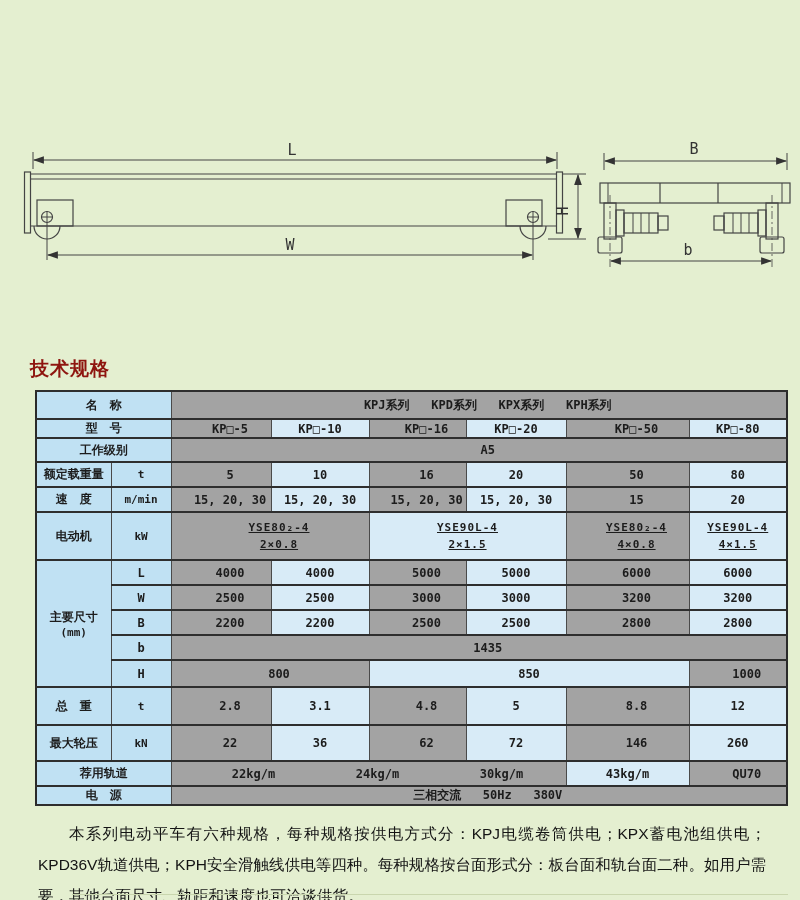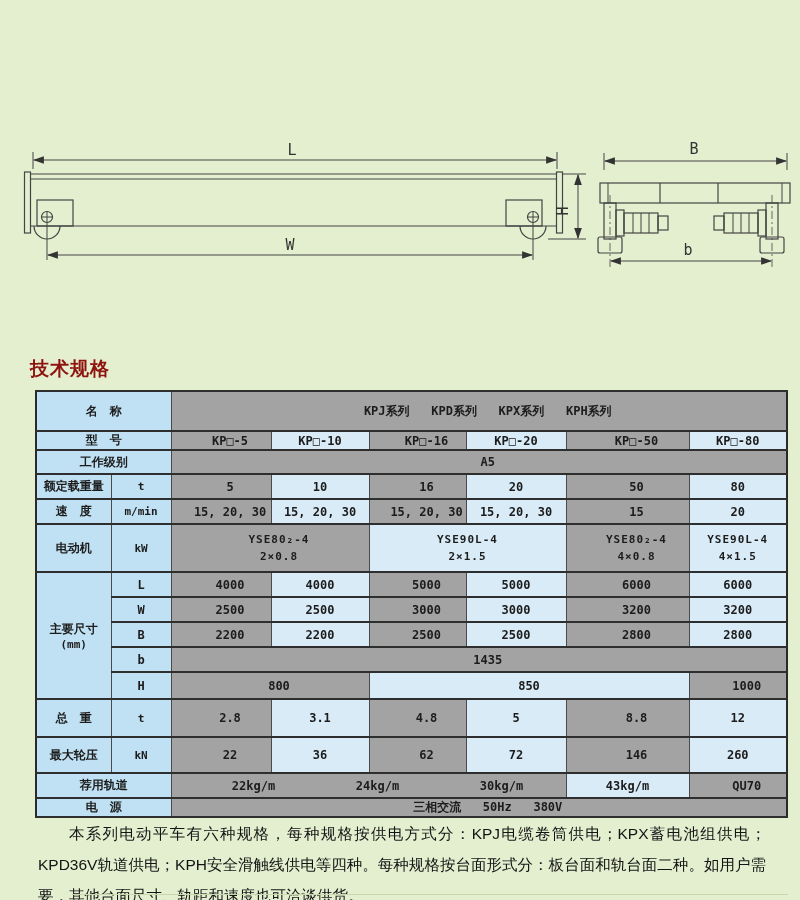--- a/index.html
+++ b/index.html
@@ -150,7 +150,7 @@
         <col style="width:98px">
     </colgroup>
     <tbody>
-      <tr style="height:40px">
+      <tr style="height:28px">
         <td colspan="2" class="lab">名　称</td>
         <td colspan="6" class="g pre">KPJ系列   KPD系列   KPX系列   KPH系列</td>
       </tr>

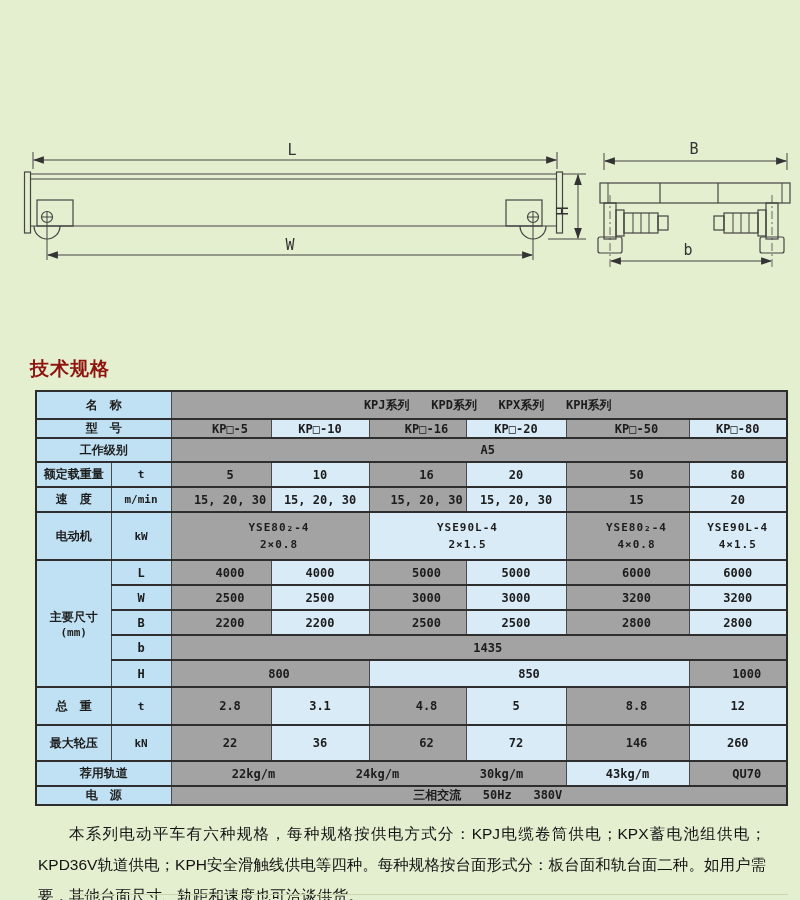--- a/index.html
+++ b/index.html
@@ -35,7 +35,7 @@
   td.bl  { background:#d8ebf7; }
   .unit  { font-size:11px; }
   .pre   { white-space:pre; }
-  .two-line { font-size:11px; line-height:1.55; letter-spacing:1px; }
+  .two-line { font-size:11px; line-height:1.55; letter-spacing:1px;text-decoration:underline; }
   .rail-flex { display:flex; justify-content:space-around; align-items:flex-end; }
   .footer {
     position:absolute; top:818px; left:38px; width:728px;

